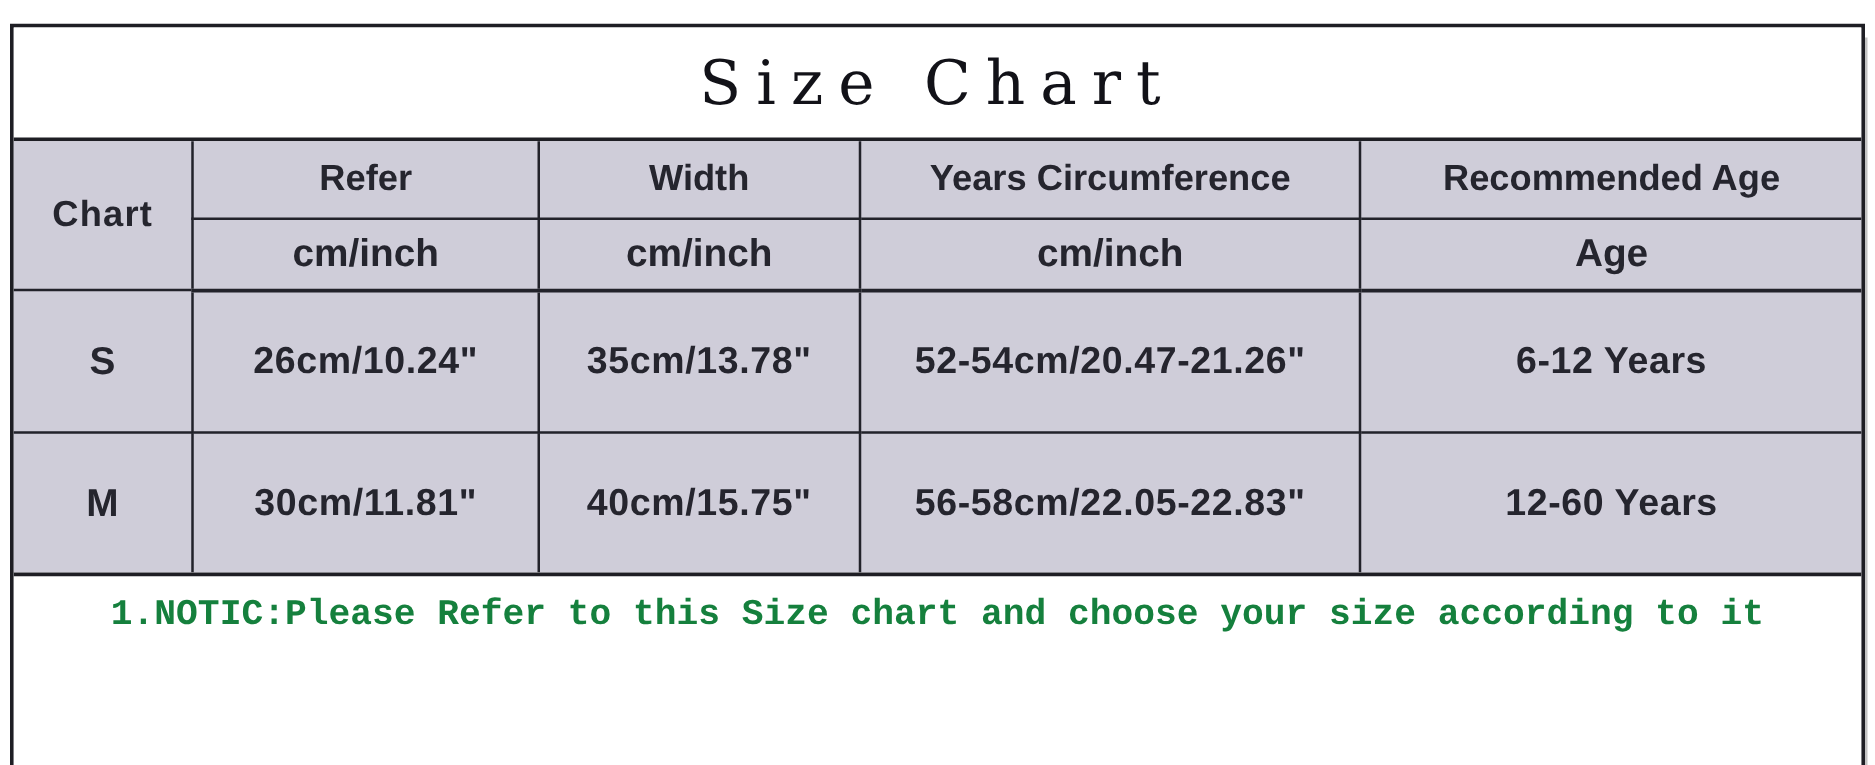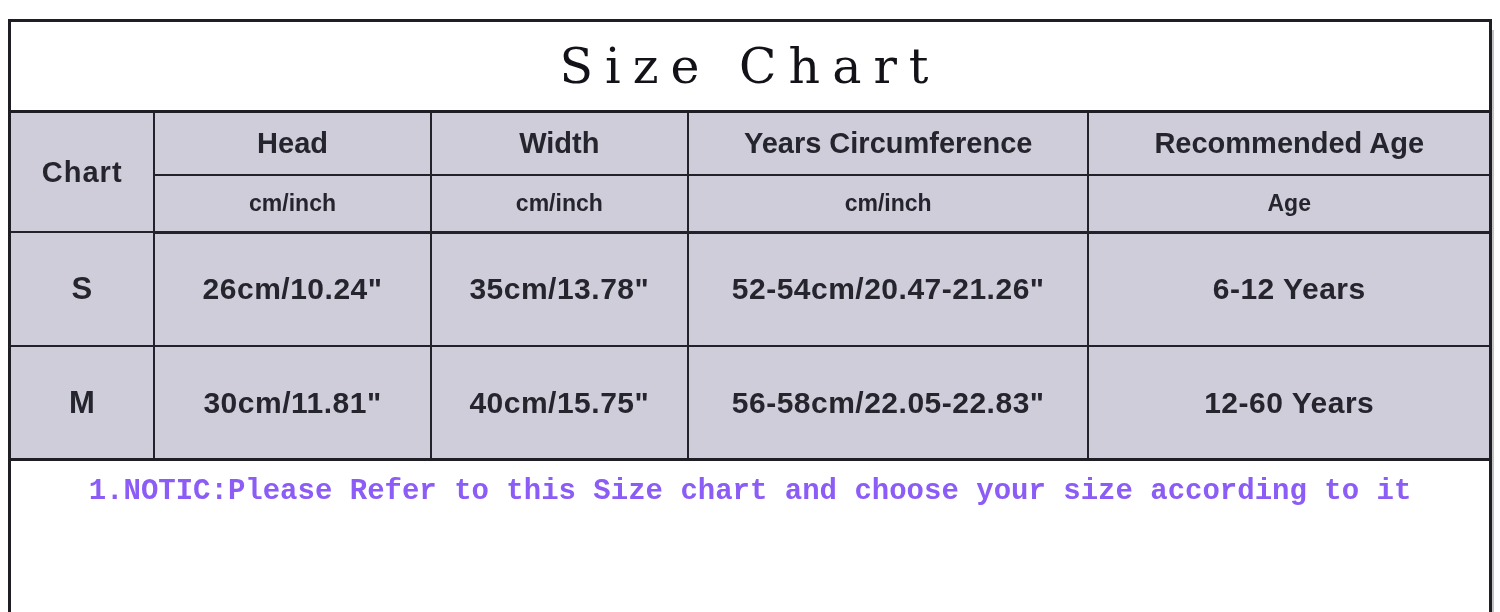--- a/index.html
+++ b/index.html
@@ -114,7 +114,7 @@
     <tbody>
       <tr class="hdr1">
         <th rowspan="2" class="corner-cell">Chart</th>
-        <th>Head</th>
+        <th>Refer</th>
         <th>Width</th>
         <th>Years Circumference</th>
         <th>Recommended Age</th>

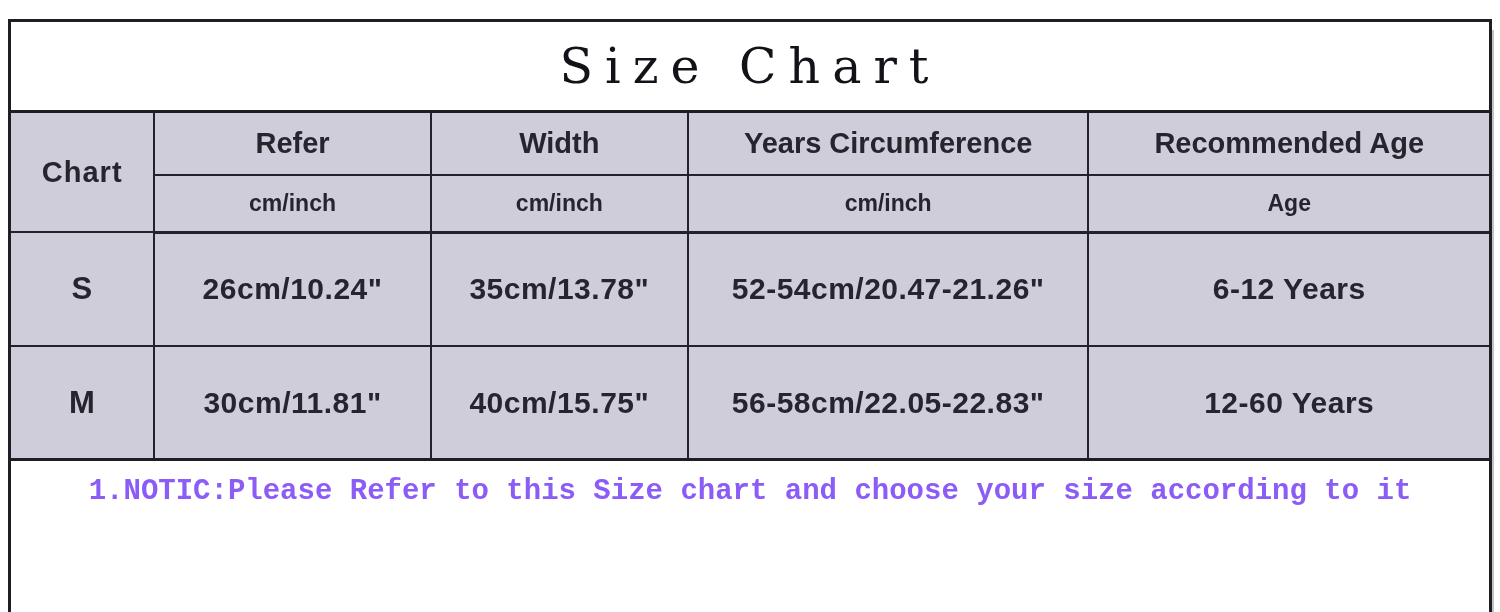--- a/index.html
+++ b/index.html
@@ -69,7 +69,7 @@
   tr.row-m { height: 112px; }
   .corner-cell { font-size: 34px; letter-spacing: 1px; }
   tr.hdr1 th { font-size: 29px; }
-  tr.hdr2 th { font-size: 23px; }
+  tr.hdr2 th { font-size: 31px; }
   tr.data-row td { font-size: 30px; letter-spacing: 0.5px; }
   tr.data-row td.size-col { font-size: 31px; }
   

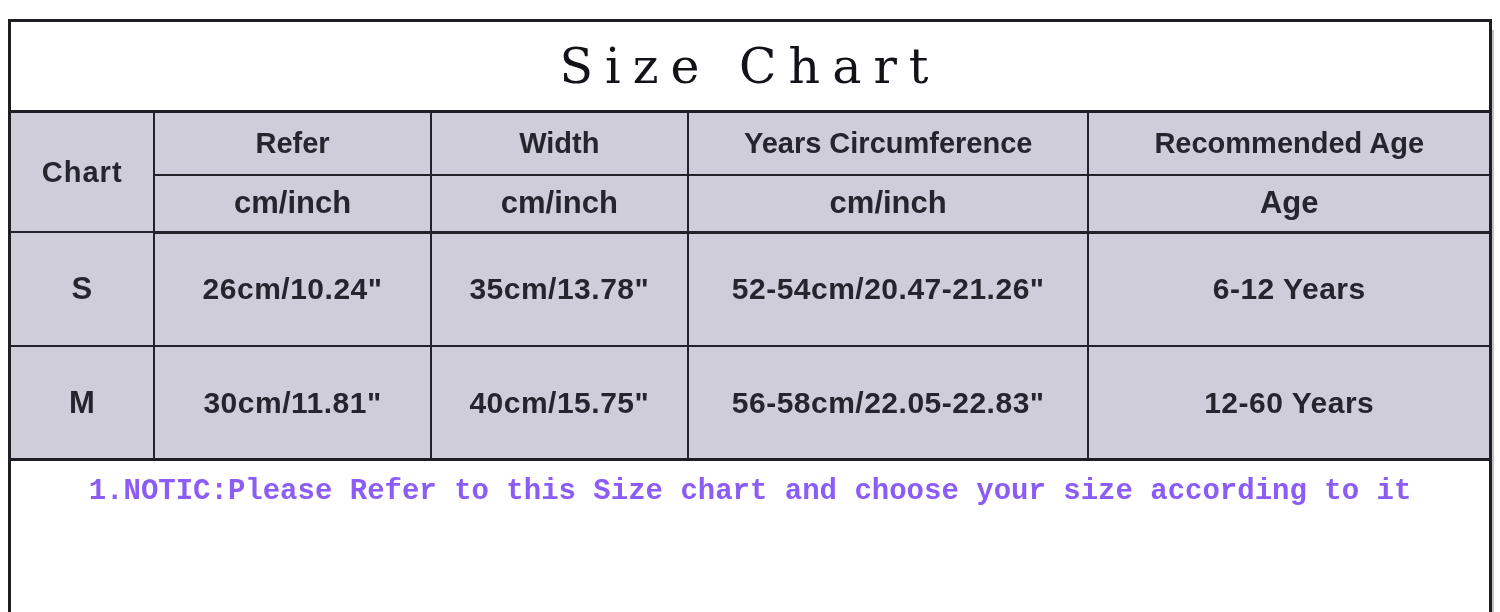--- a/index.html
+++ b/index.html
@@ -90,7 +90,7 @@
     font-weight: 600;
     font-size: 29px;
     line-height: 40px;
-    color: #8b5cf6;
+    color: #15803d;
     white-space: nowrap;
   }
 </style>

